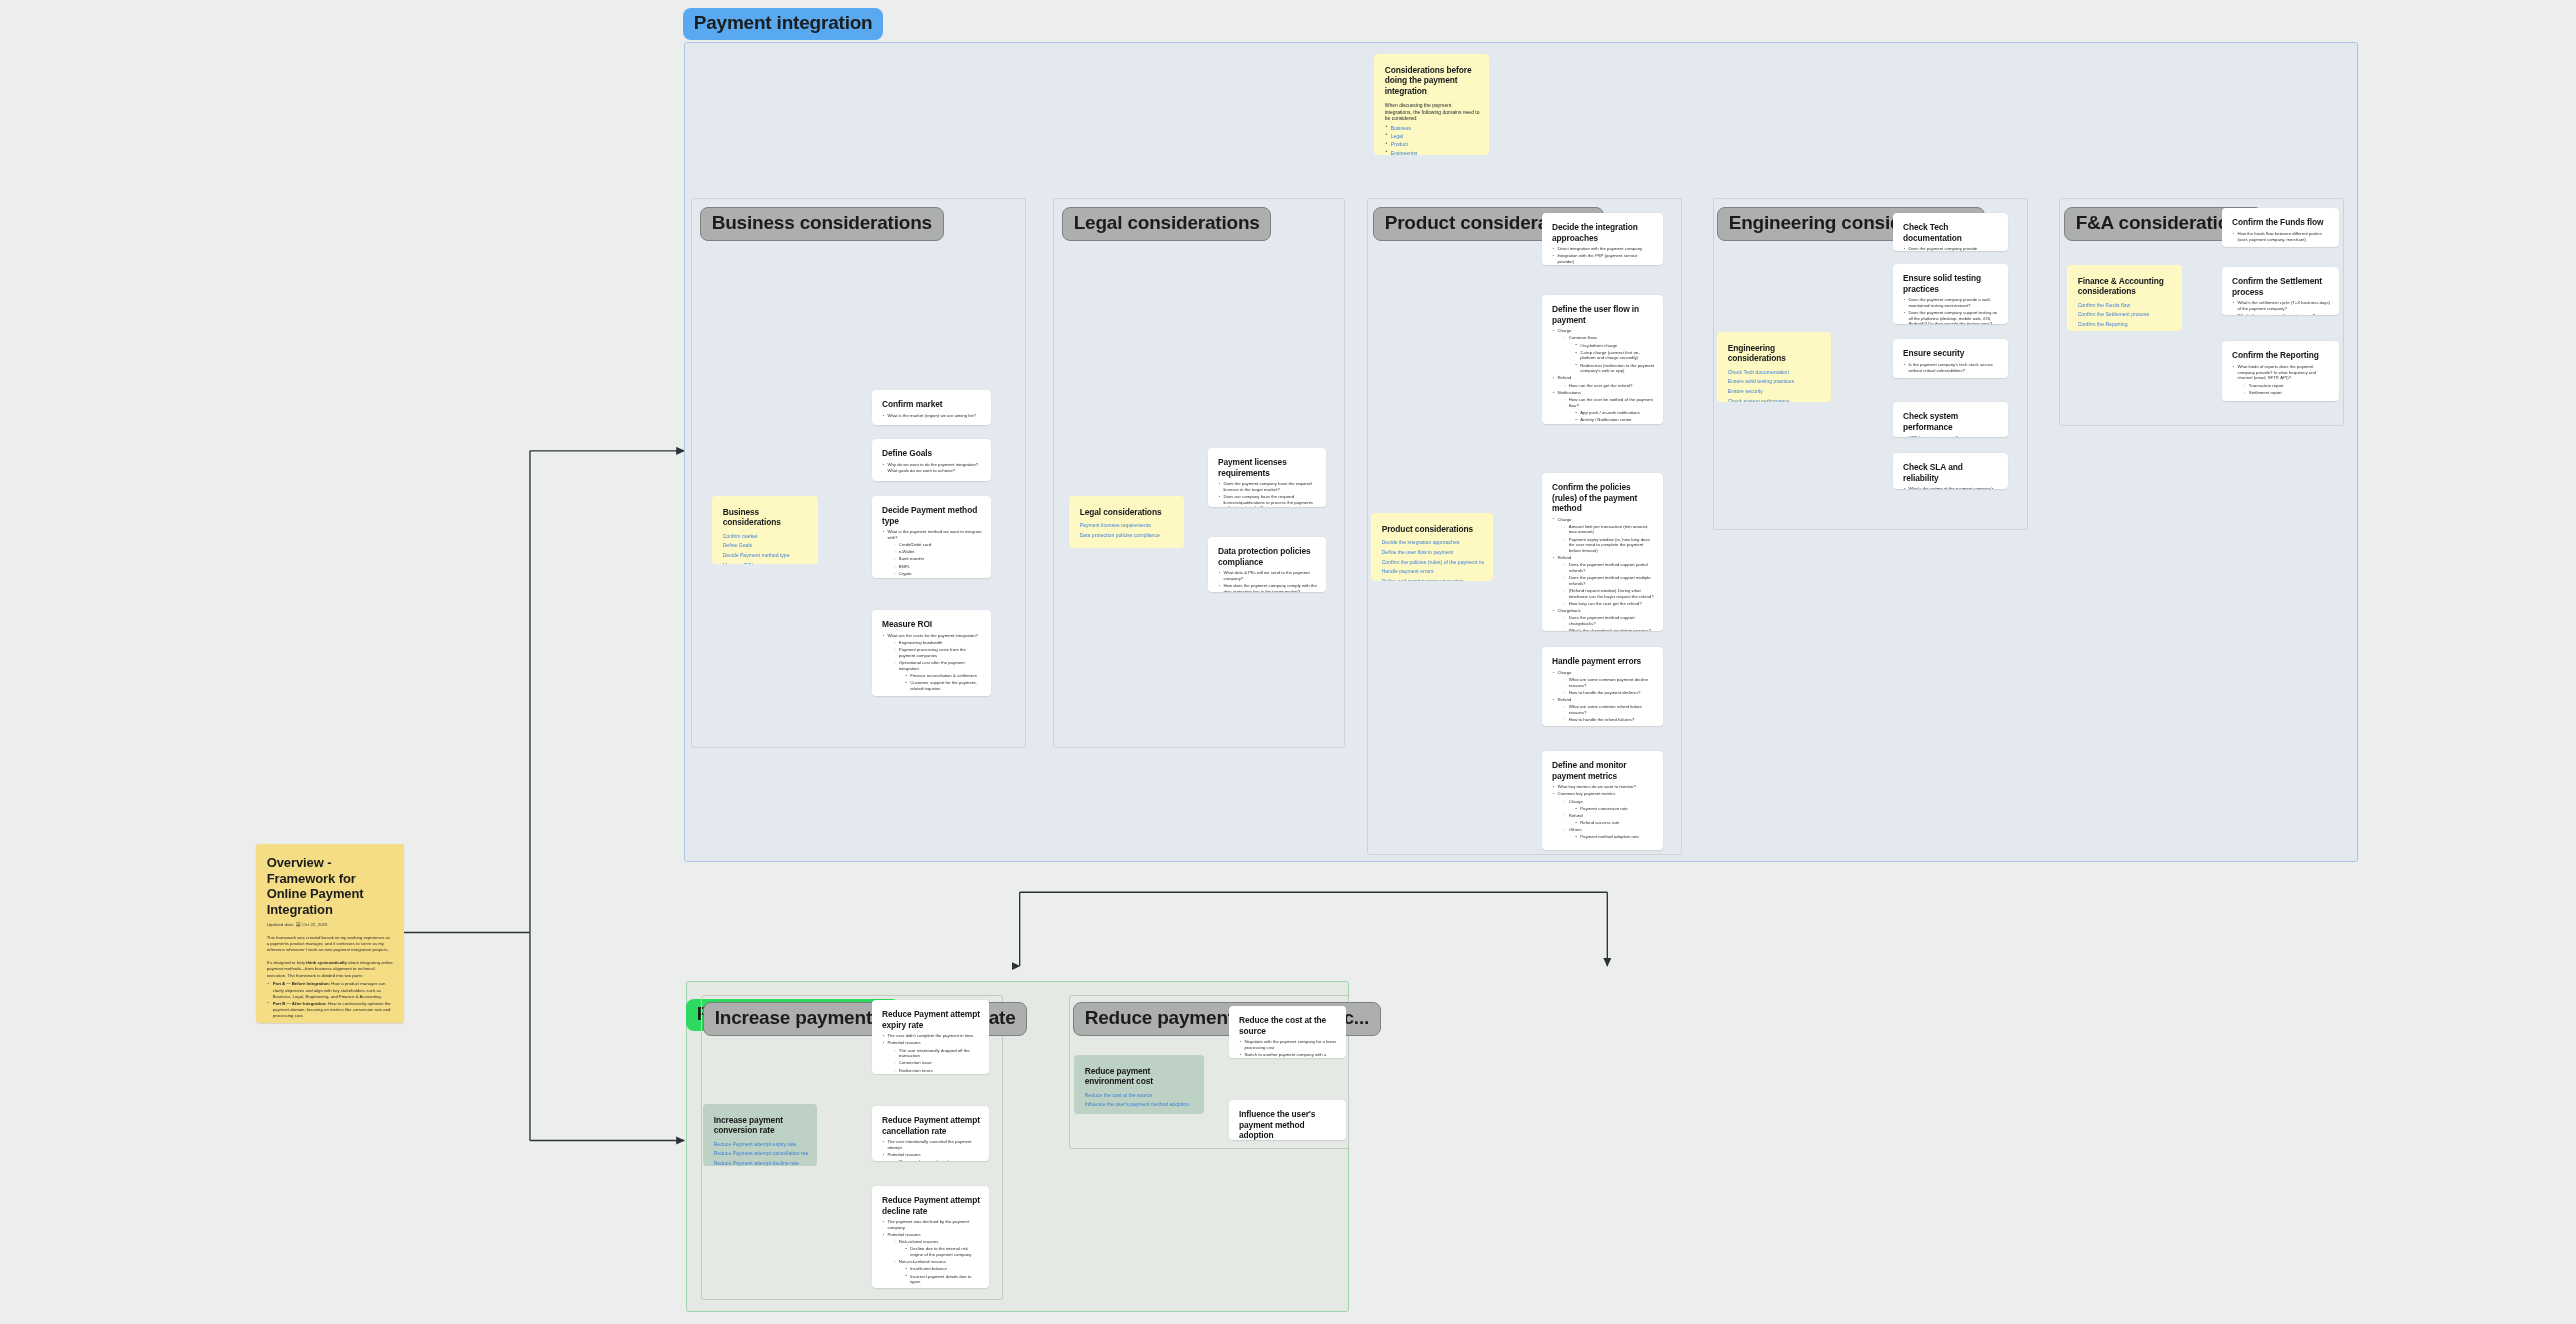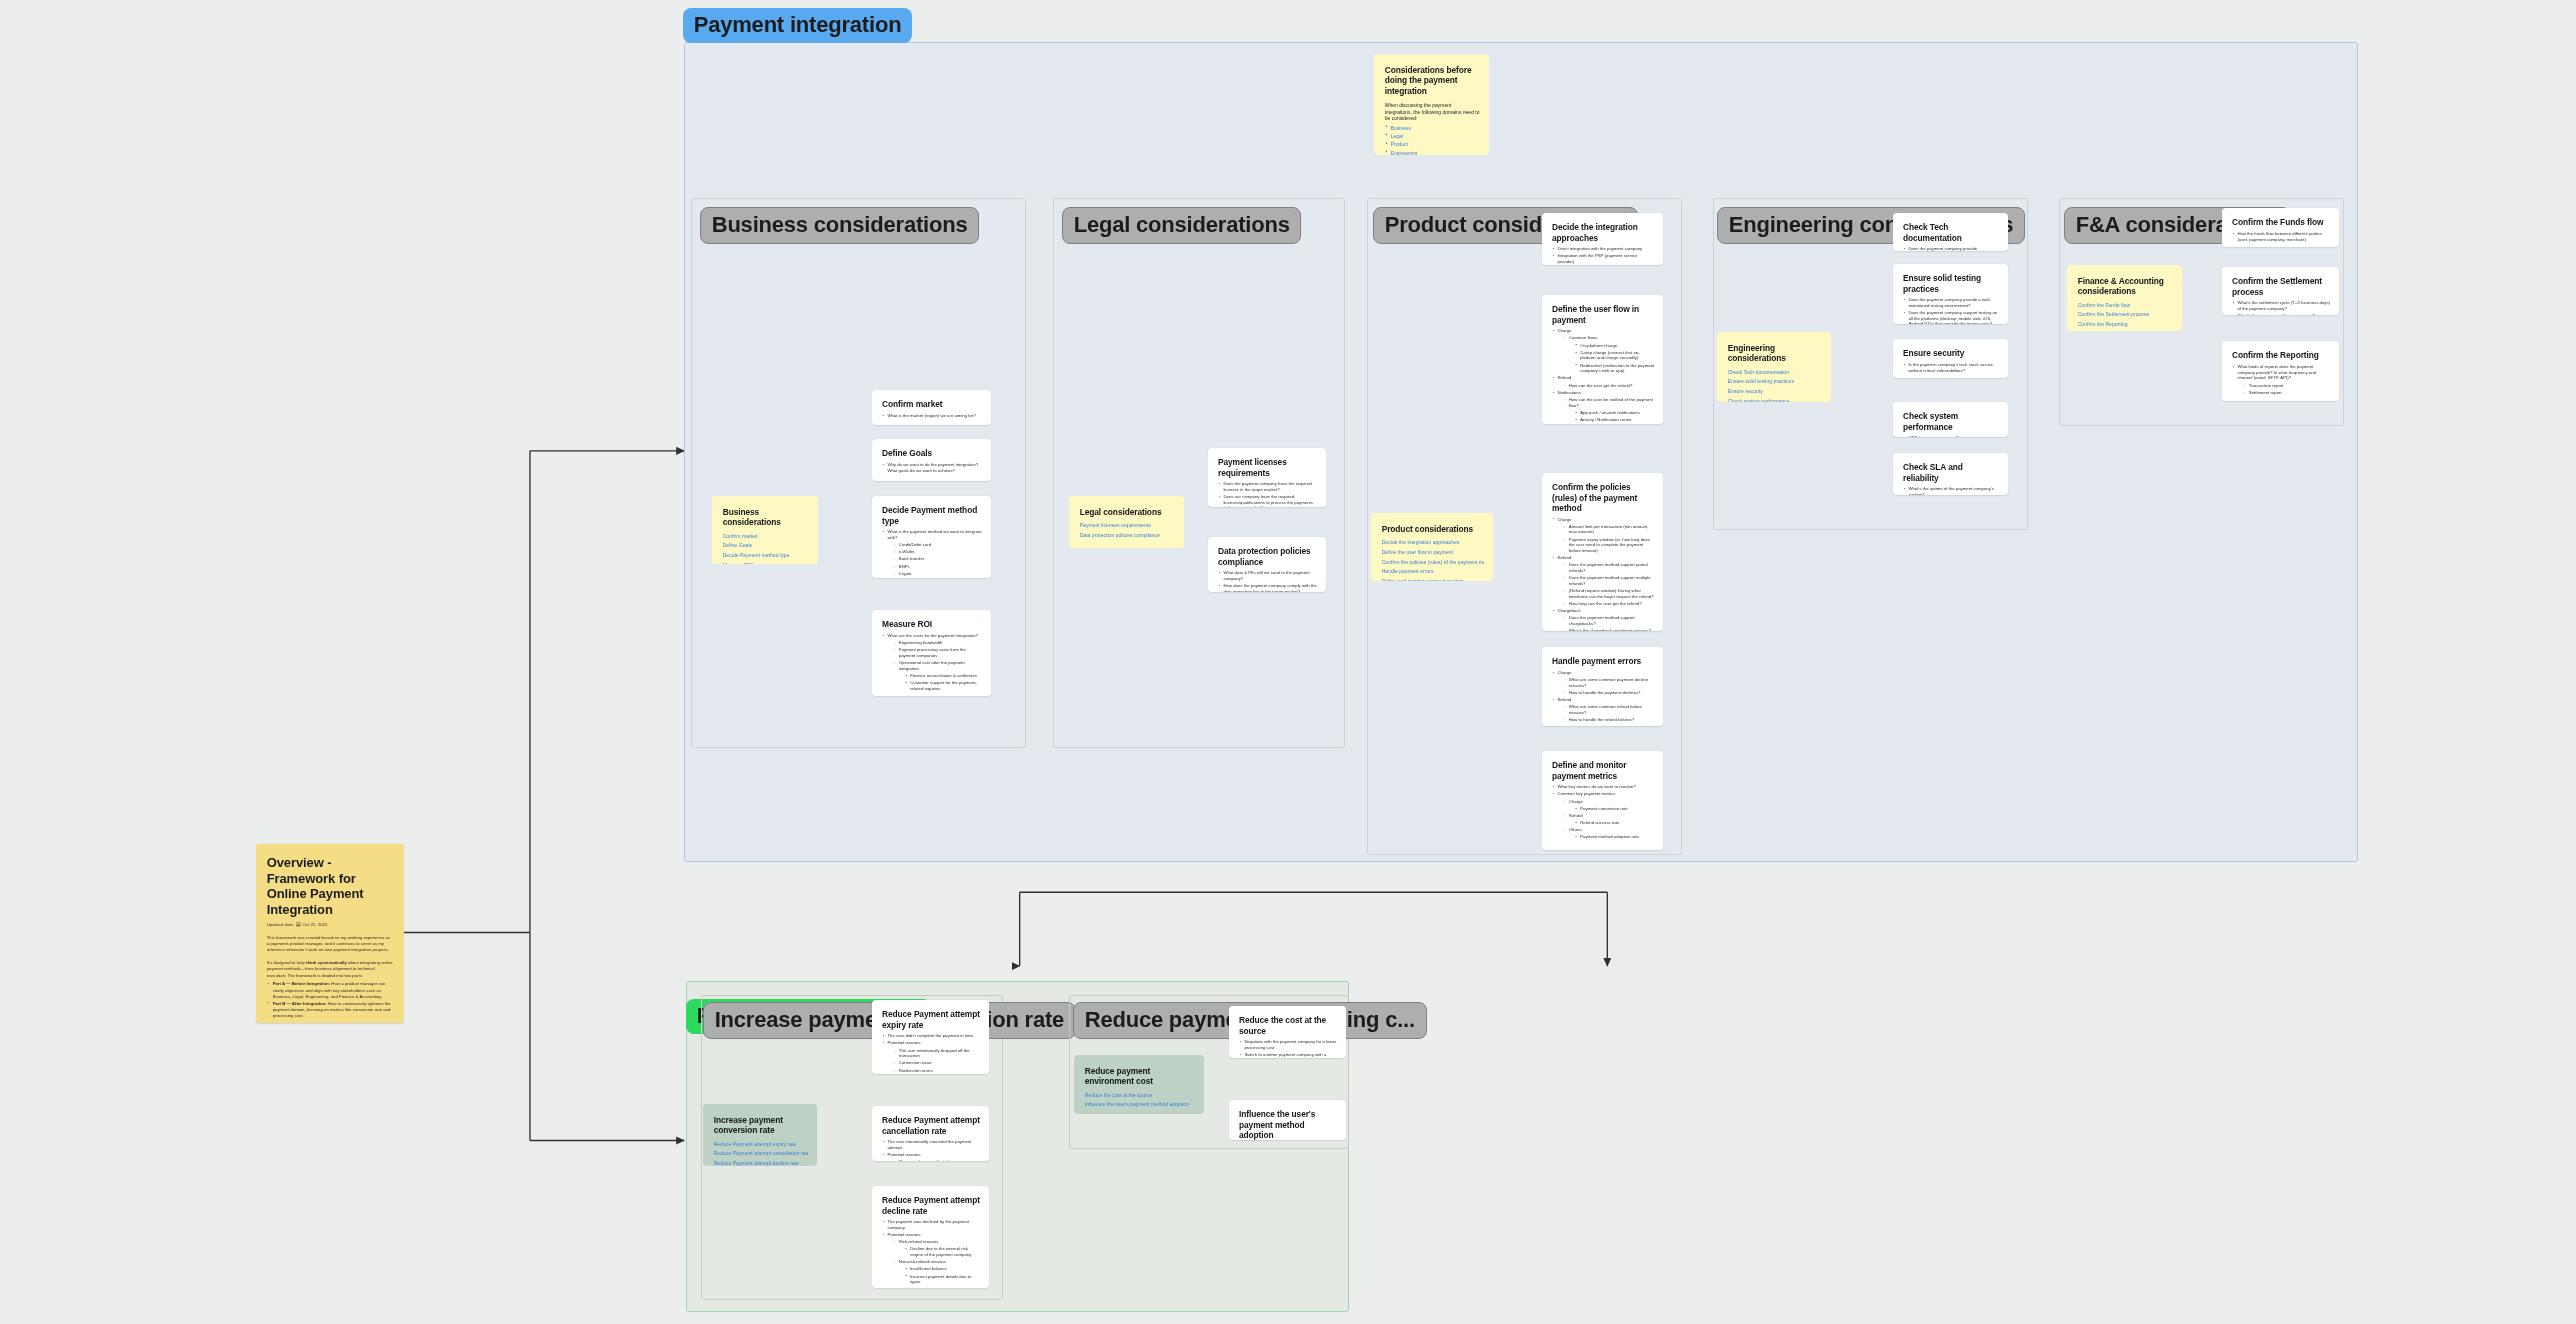--- a/index.html
+++ b/index.html
@@ -15,7 +15,7 @@
   
   .frame-pill {
     position:absolute;
-    font-size:22px;
+    font-size:19px;
     font-weight:700;
     letter-spacing:-0.2px;
     color:#1b1c1d;

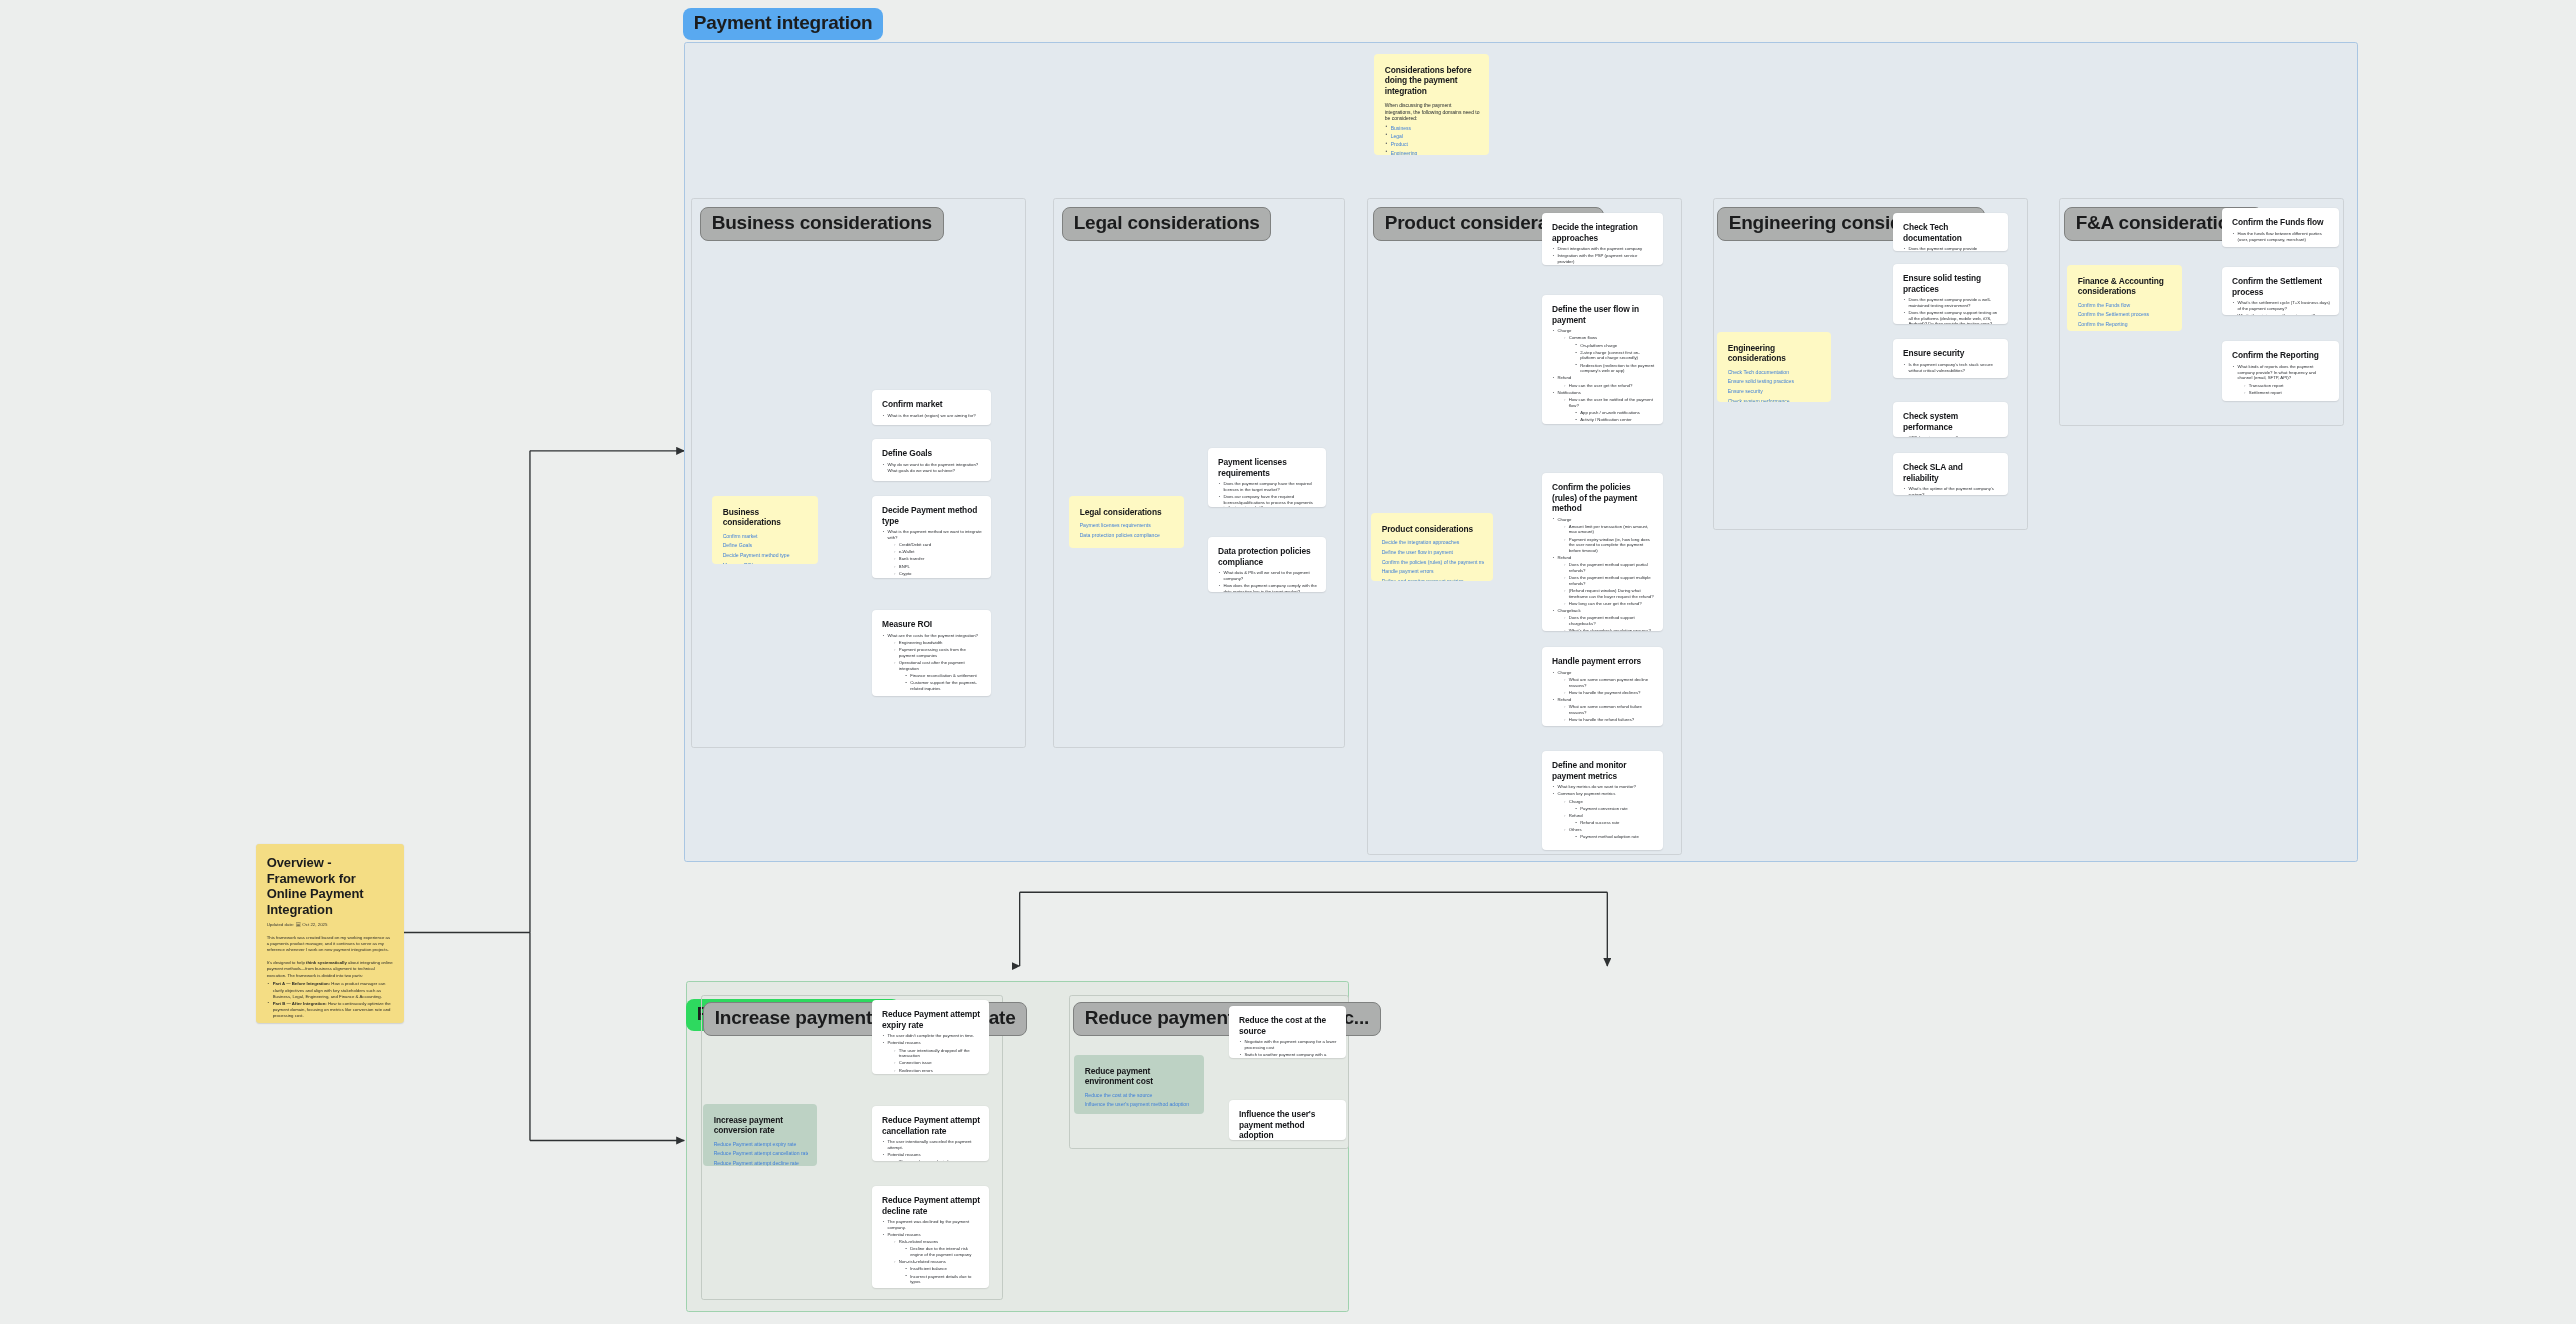--- a/index.html
+++ b/index.html
@@ -478,7 +478,7 @@
         <li>QPS (queries per second)</li>
       </ul>
     </div>
-  <div class="card" style="left:1893px; top:453px; width:115px; height:42px;">
+  <div class="card" style="left:1893px; top:453px; width:115px; height:36px;">
       <h3>Check SLA and reliability</h3>
       <ul class="b">
         <li>What's the uptime of the payment company's system?</li>

